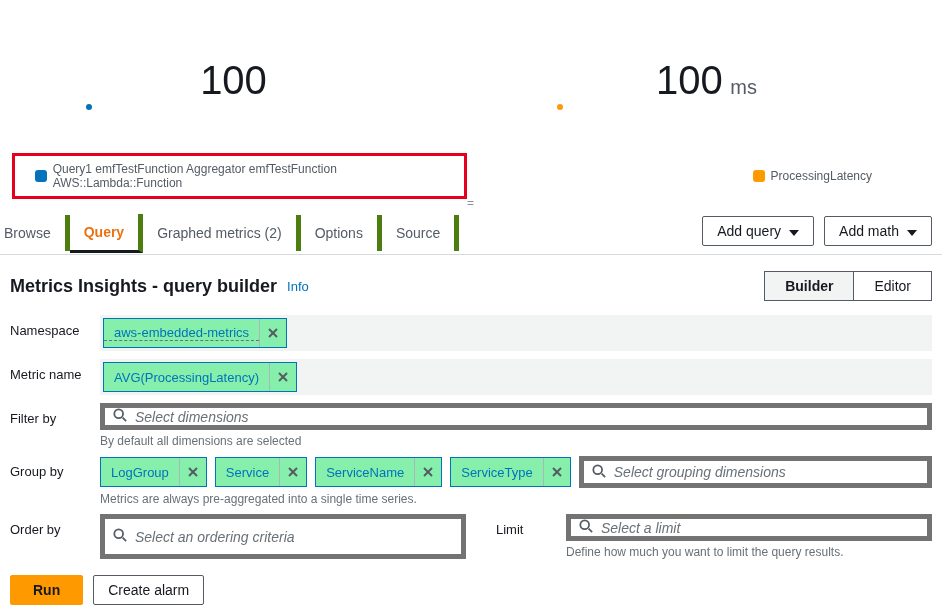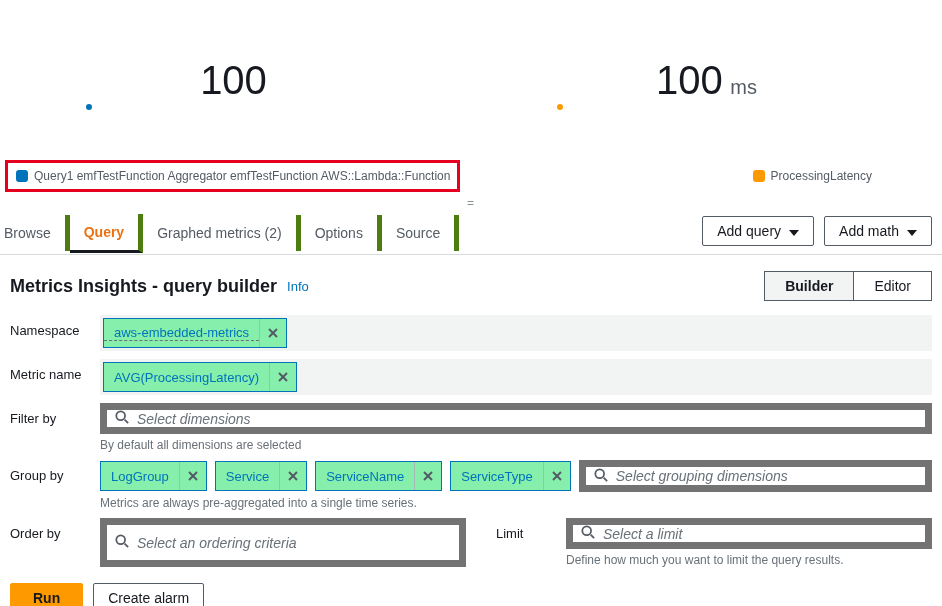--- a/index.html
+++ b/index.html
@@ -14,7 +14,7 @@
   .dot.orange { background: #ff9900; left: 86px; top: 104px; }
 
   .legends { display: flex; align-items: center; height: 32px; position: relative; }
-  .legend-left { display: flex; align-items: center; margin-left: 5px; border: 3px solid #e6001f; padding: 6px 6px 6px 8px; width: 455px; }
+  .legend-left { display: flex; align-items: center; margin-left: 12px; border: 3px solid #e6001f; padding: 6px 6px 6px 20px; width: 455px; }
   .legend-right { display: flex; align-items: center; margin-left: auto; margin-right: 70px; }
   .swatch { width: 12px; height: 12px; border-radius: 3px; margin-right: 6px; }
   .swatch.blue { background: #0073bb; }

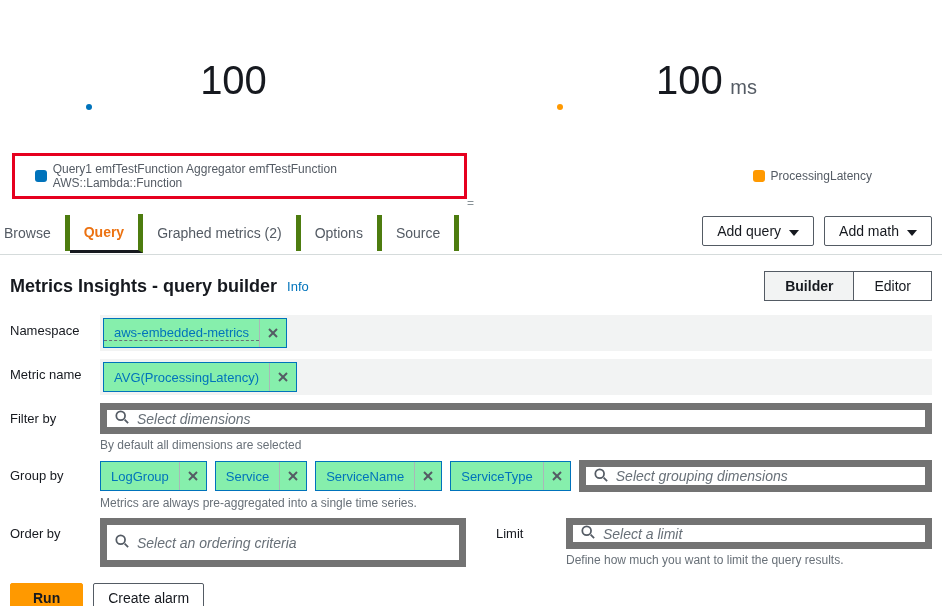--- a/index.html
+++ b/index.html
@@ -53,7 +53,7 @@
   .chip .chip-x svg { width: 10px; height: 10px; }
   .hint { color: #687078; font-size: 12px; margin-top: 4px; }
 
-  .input-box { flex:1; border: 7px solid #737373; background: #fff; display: flex; align-items: center; height: 32px; padding: 0 8px; }
+  .input-box { flex:1; border: 5px solid #737373; background: #fff; display: flex; align-items: center; height: 32px; padding: 0 8px; }
   .input-box .search-icon { margin-right: 8px; color: #545b64; }
   .input-box input { border: none; outline: none; flex: 1; font-size: 14px; font-style: italic; color: #687078; background: transparent; }
   .input-box input::placeholder { color: #687078; font-style: italic; }

